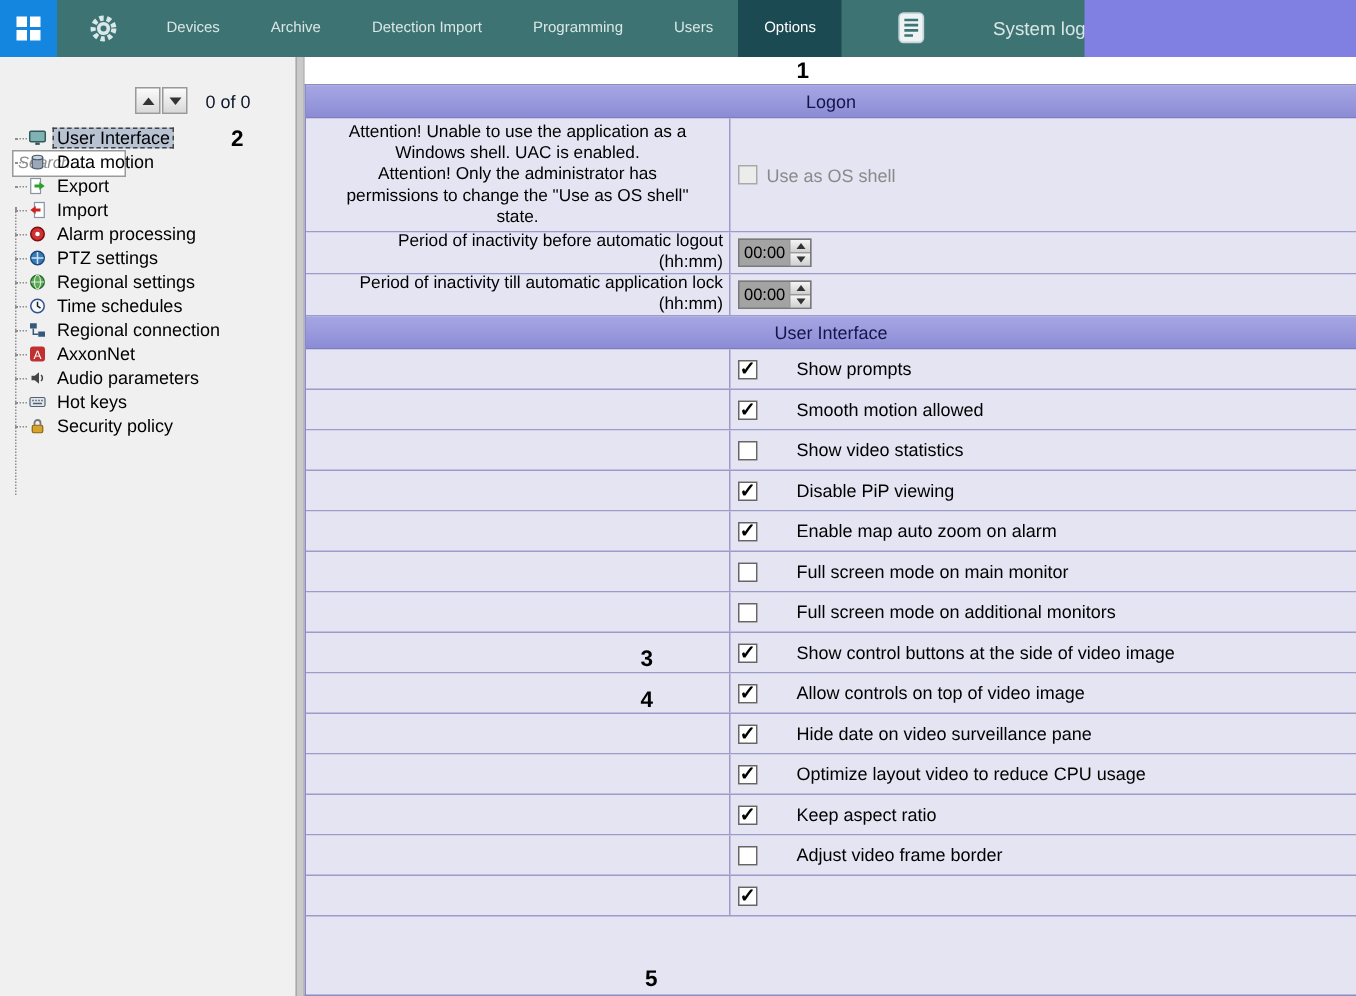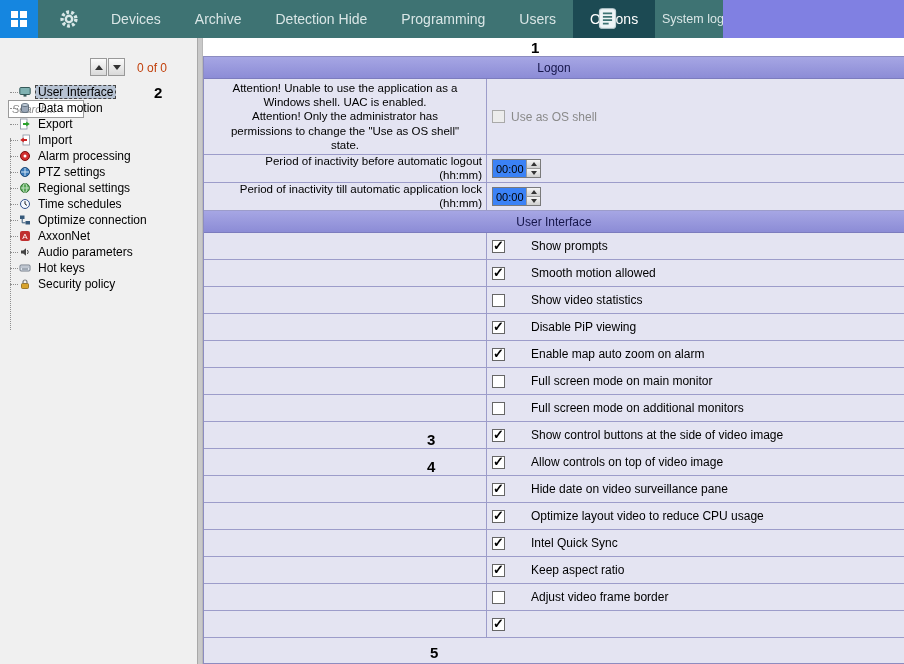--- a/index.html
+++ b/index.html
@@ -14,7 +14,7 @@
   .gear-btn { position:absolute; left:56px; top:8px; width:26px; height:22px;
     display:flex; align-items:center; justify-content:center; }
   .menu { position:absolute; left:94px; top:0; height:38px; display:flex; }
-  .menu-item { padding:0 17px; line-height:38px; font-size:14px; color:#d9e6e6; cursor:default; }
+  .menu-item { padding:0 17px; line-height:38px; font-size:10px; color:#d9e6e6; cursor:default; }
   .menu-item.active { background:#1c4a53; color:#ffffff; }
   .syslog-icon { position:absolute; left:596px; top:7px; }
   .syslog-label { position:absolute; left:662px; top:0; line-height:38px; font-size:12.5px; color:#d9e6e6; }

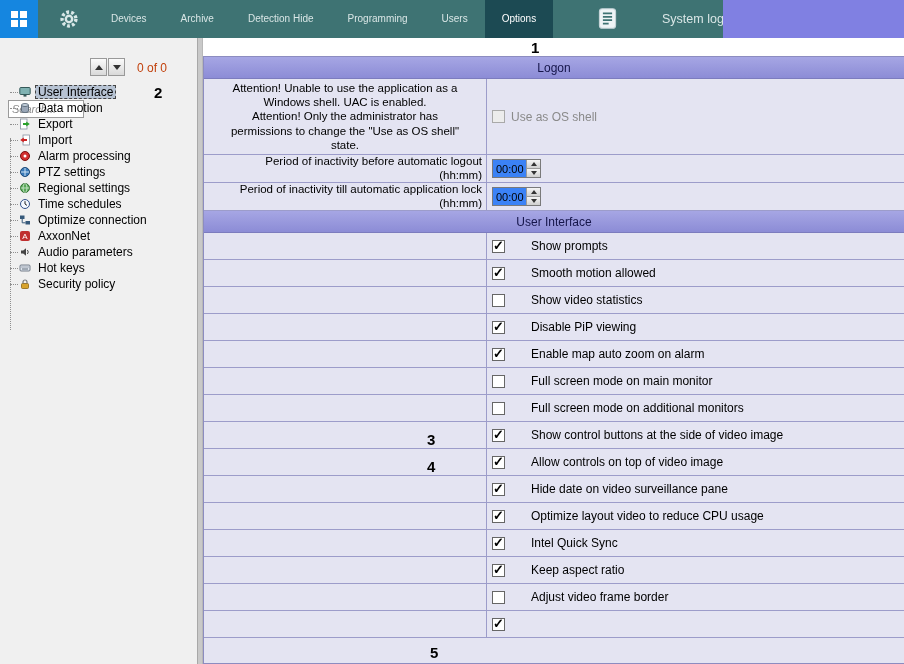--- a/index.html
+++ b/index.html
@@ -104,7 +104,7 @@
     <div class="menu">
       <div class="menu-item">Devices</div>
       <div class="menu-item">Archive</div>
-      <div class="menu-item">Detection Hide</div>
+      <div class="menu-item">Detection Import</div>
       <div class="menu-item">Programming</div>
       <div class="menu-item">Users</div>
       <div class="menu-item active">Options</div>

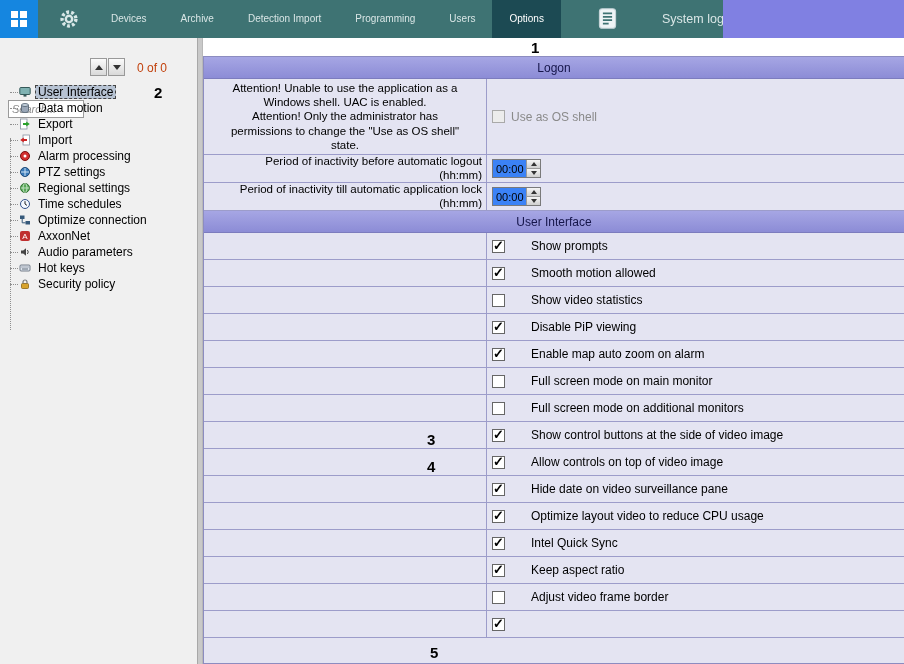--- a/index.html
+++ b/index.html
@@ -33,7 +33,7 @@
   .sbtn.up { left:90px; } .sbtn.down { left:108px; }
   .tri-u { width:0; height:0; border-left:4px solid transparent; border-right:4px solid transparent; border-bottom:5px solid #333; }
   .tri-d { width:0; height:0; border-left:4px solid transparent; border-right:4px solid transparent; border-top:5px solid #333; }
-  .search-count { position:absolute; left:137px; top:23px; font-size:12px; color:#c2410c; }
+  .search-count { position:absolute; left:137px; top:23px; font-size:12px; color:#0f172a; }
   .tree { position:absolute; left:4px; top:46px; width:190px; }
   .tree-guide { position:absolute; left:6px; top:54px; height:192px; border-left:1px dotted #8f8f8f; }
   .tree-item { position:relative; height:16px; display:flex; align-items:center; padding-left:15px; cursor:default; }

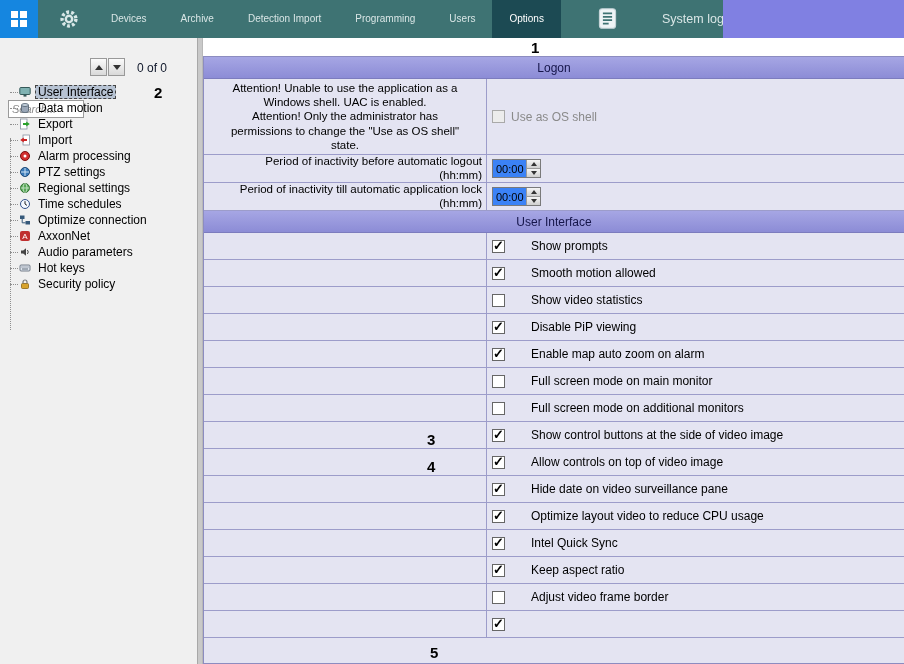--- a/index.html
+++ b/index.html
@@ -66,7 +66,7 @@
     font-size:13px; font-weight:bold; color:#000; }
   .cb.disabled { background:#ececec; border-color:#a9a9a9; }
 
-  .spin { display:inline-flex; height:19px; border:1px solid #7a7a7a; background:#3b82f6; }
+  .spin { display:inline-flex; height:19px; border:1px solid #7a7a7a; background:#a3a3a3; }
   .spin-val { width:33px; font-size:11px; display:flex; align-items:center; padding-left:3px; color:#000; }
   .spin-btns { width:14px; border-left:1px solid #9a9a9a; display:flex; flex-direction:column; }
   .spin-btn { flex:1; background:linear-gradient(#f5f5f5,#cfcfcf); display:flex;

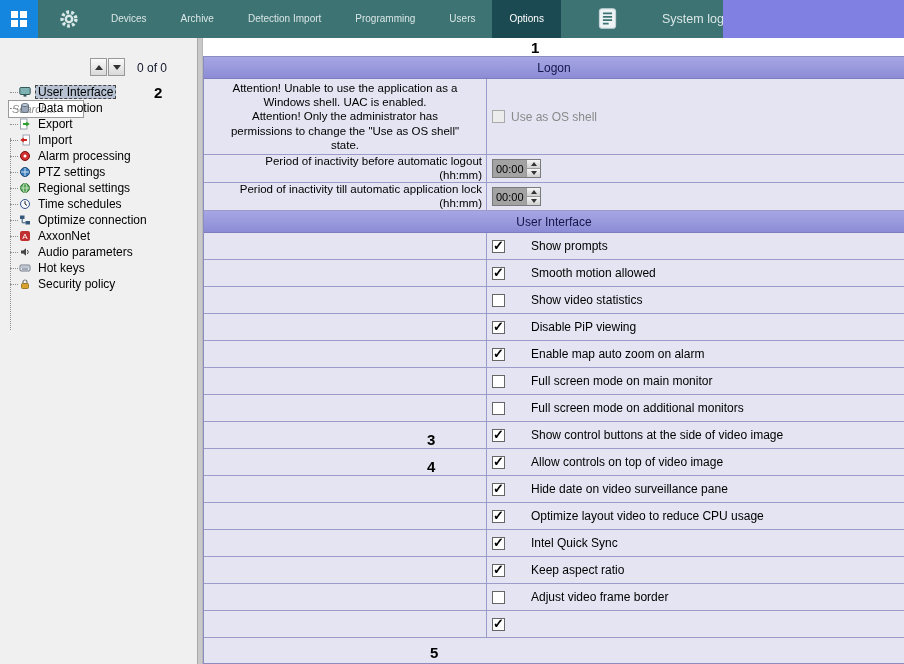--- a/index.html
+++ b/index.html
@@ -213,7 +213,7 @@
               <path d="M3.2 5 V8.8 H6.5" stroke="#35597a" fill="none"></path>
             </svg>
         </span>
-        <span class="t-label">Optimize connection</span>
+        <span class="t-label">Regional connection</span>
       </div>
       <div class="tree-item">
         <span class="t-icon">

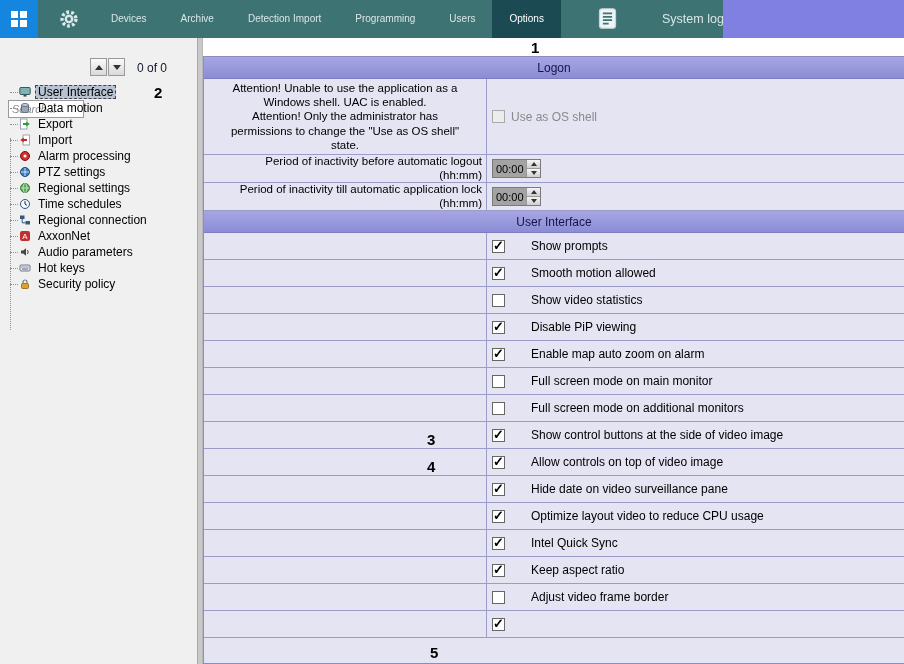--- a/index.html
+++ b/index.html
@@ -390,13 +390,6 @@
       <div class="cell-l"></div>
       <div class="cell-r">
         <span class="cb checked"></span>
-        <span class="opt-label">Intel Quick Sync</span>
-      </div>
-    </div>
-    <div class="row opt">
-      <div class="cell-l"></div>
-      <div class="cell-r">
-        <span class="cb checked"></span>
         <span class="opt-label">Keep aspect ratio</span>
       </div>
     </div>

